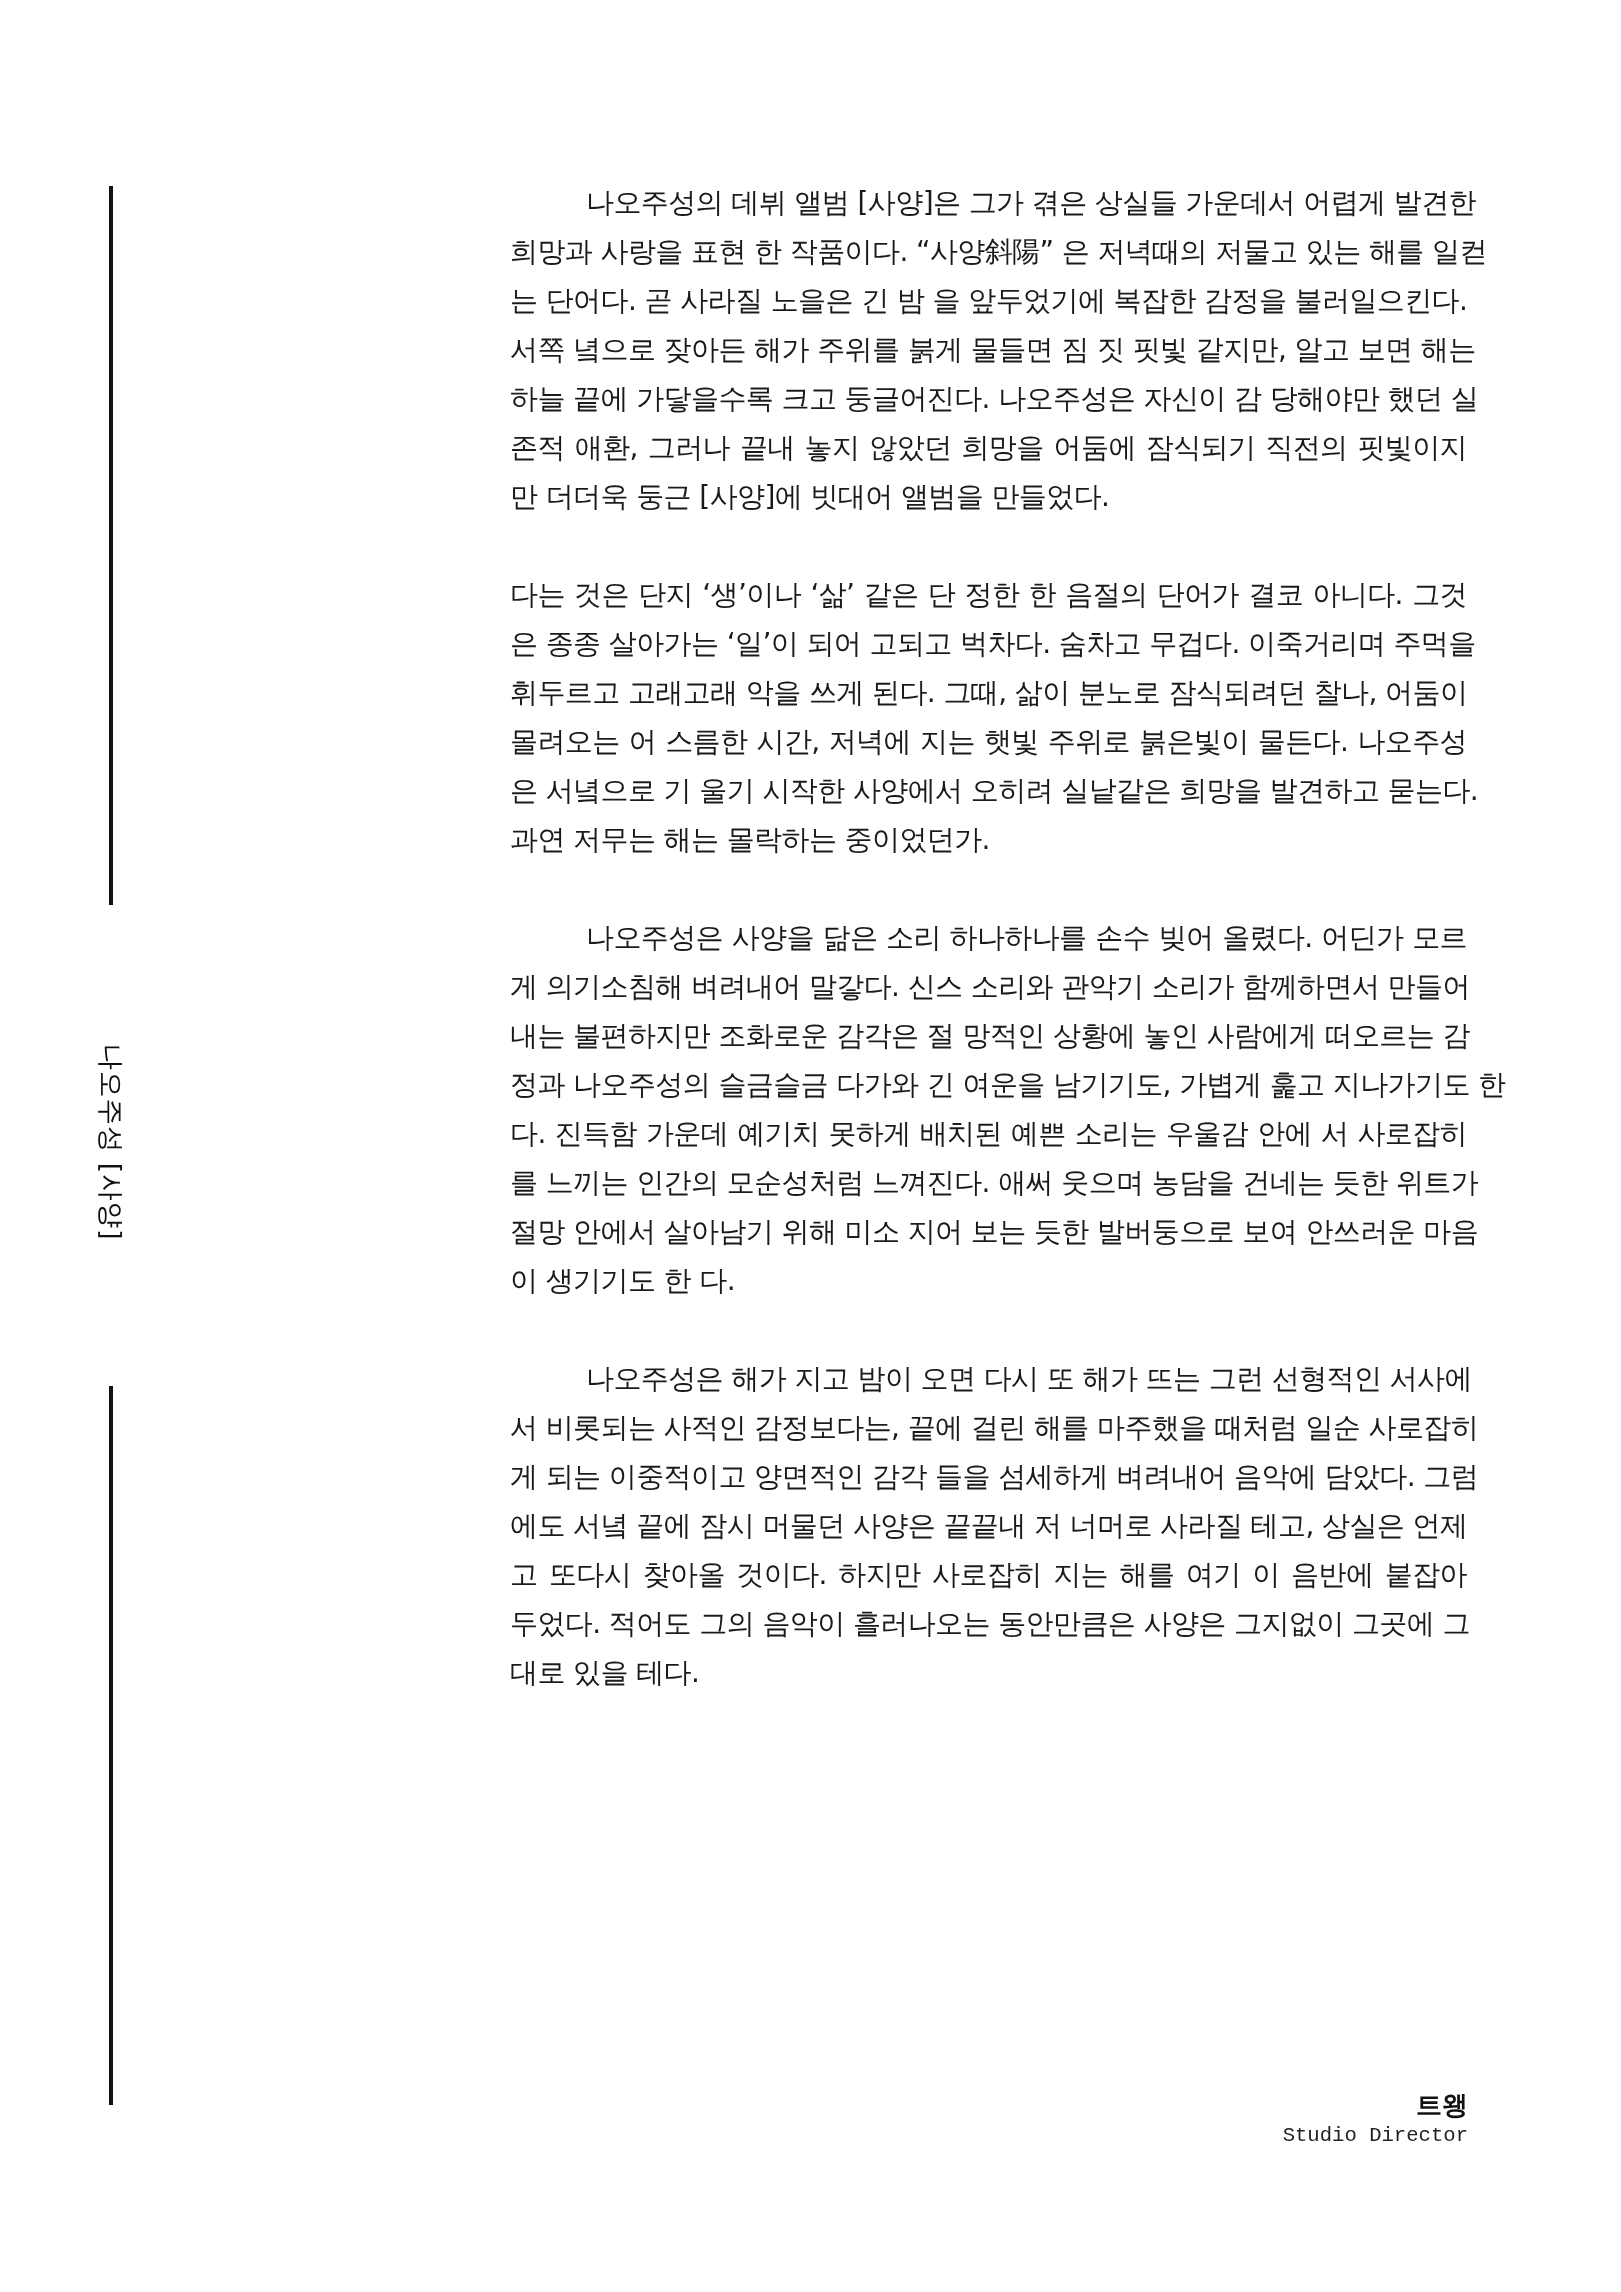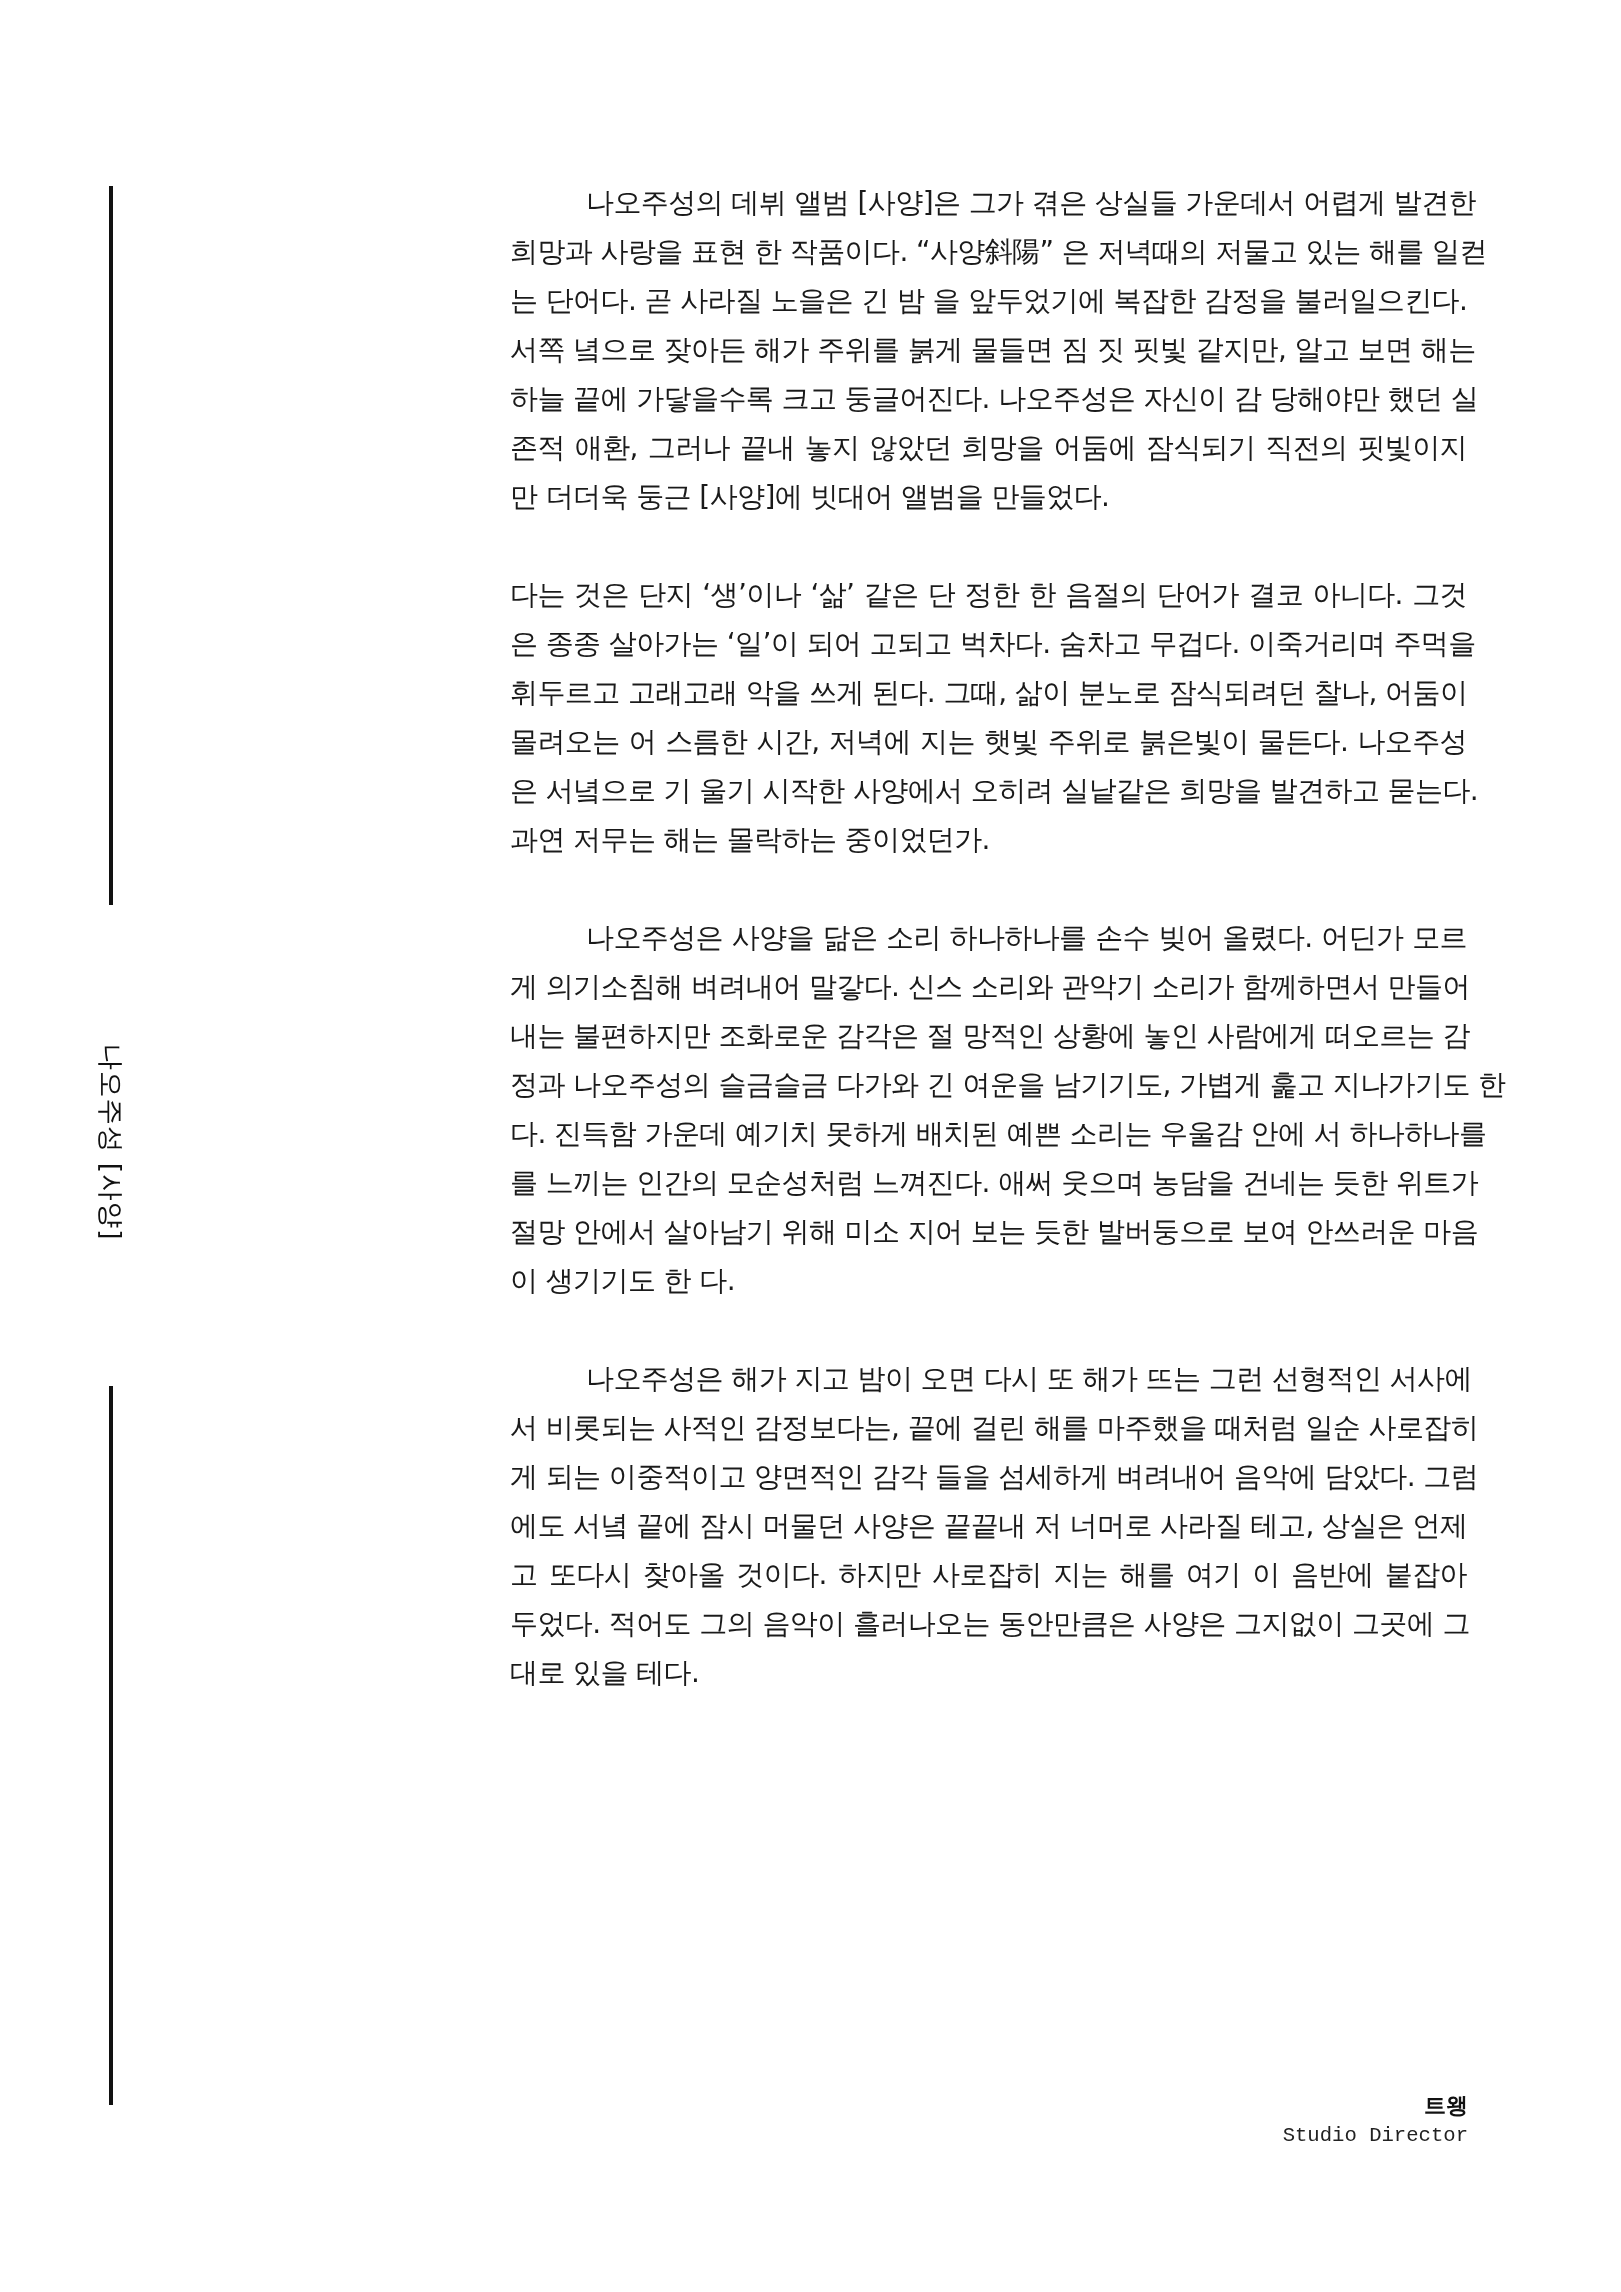--- a/index.html
+++ b/index.html
@@ -65,7 +65,7 @@
     <span class="line">게 의기소침해 벼려내어 말갛다. 신스 소리와 관악기 소리가 함께하면서 만들어</span>
     <span class="line">내는 불편하지만 조화로운 감각은 절 망적인 상황에 놓인 사람에게 떠오르는 감</span>
     <span class="line">정과 나오주성의 슬금슬금 다가와 긴 여운을 남기기도, 가볍게 훑고 지나가기도 한</span>
-    <span class="line">다. 진득함 가운데 예기치 못하게 배치된 예쁜 소리는 우울감 안에 서 하나하나를</span>
+    <span class="line">다. 진득함 가운데 예기치 못하게 배치된 예쁜 소리는 우울감 안에 서 사로잡히</span>
     <span class="line">를 느끼는 인간의 모순성처럼 느껴진다. 애써 웃으며 농담을 건네는 듯한 위트가</span>
     <span class="line">절망 안에서 살아남기 위해 미소 지어 보는 듯한 발버둥으로 보여 안쓰러운 마음</span>
     <span class="line last">이 생기기도 한 다.</span>

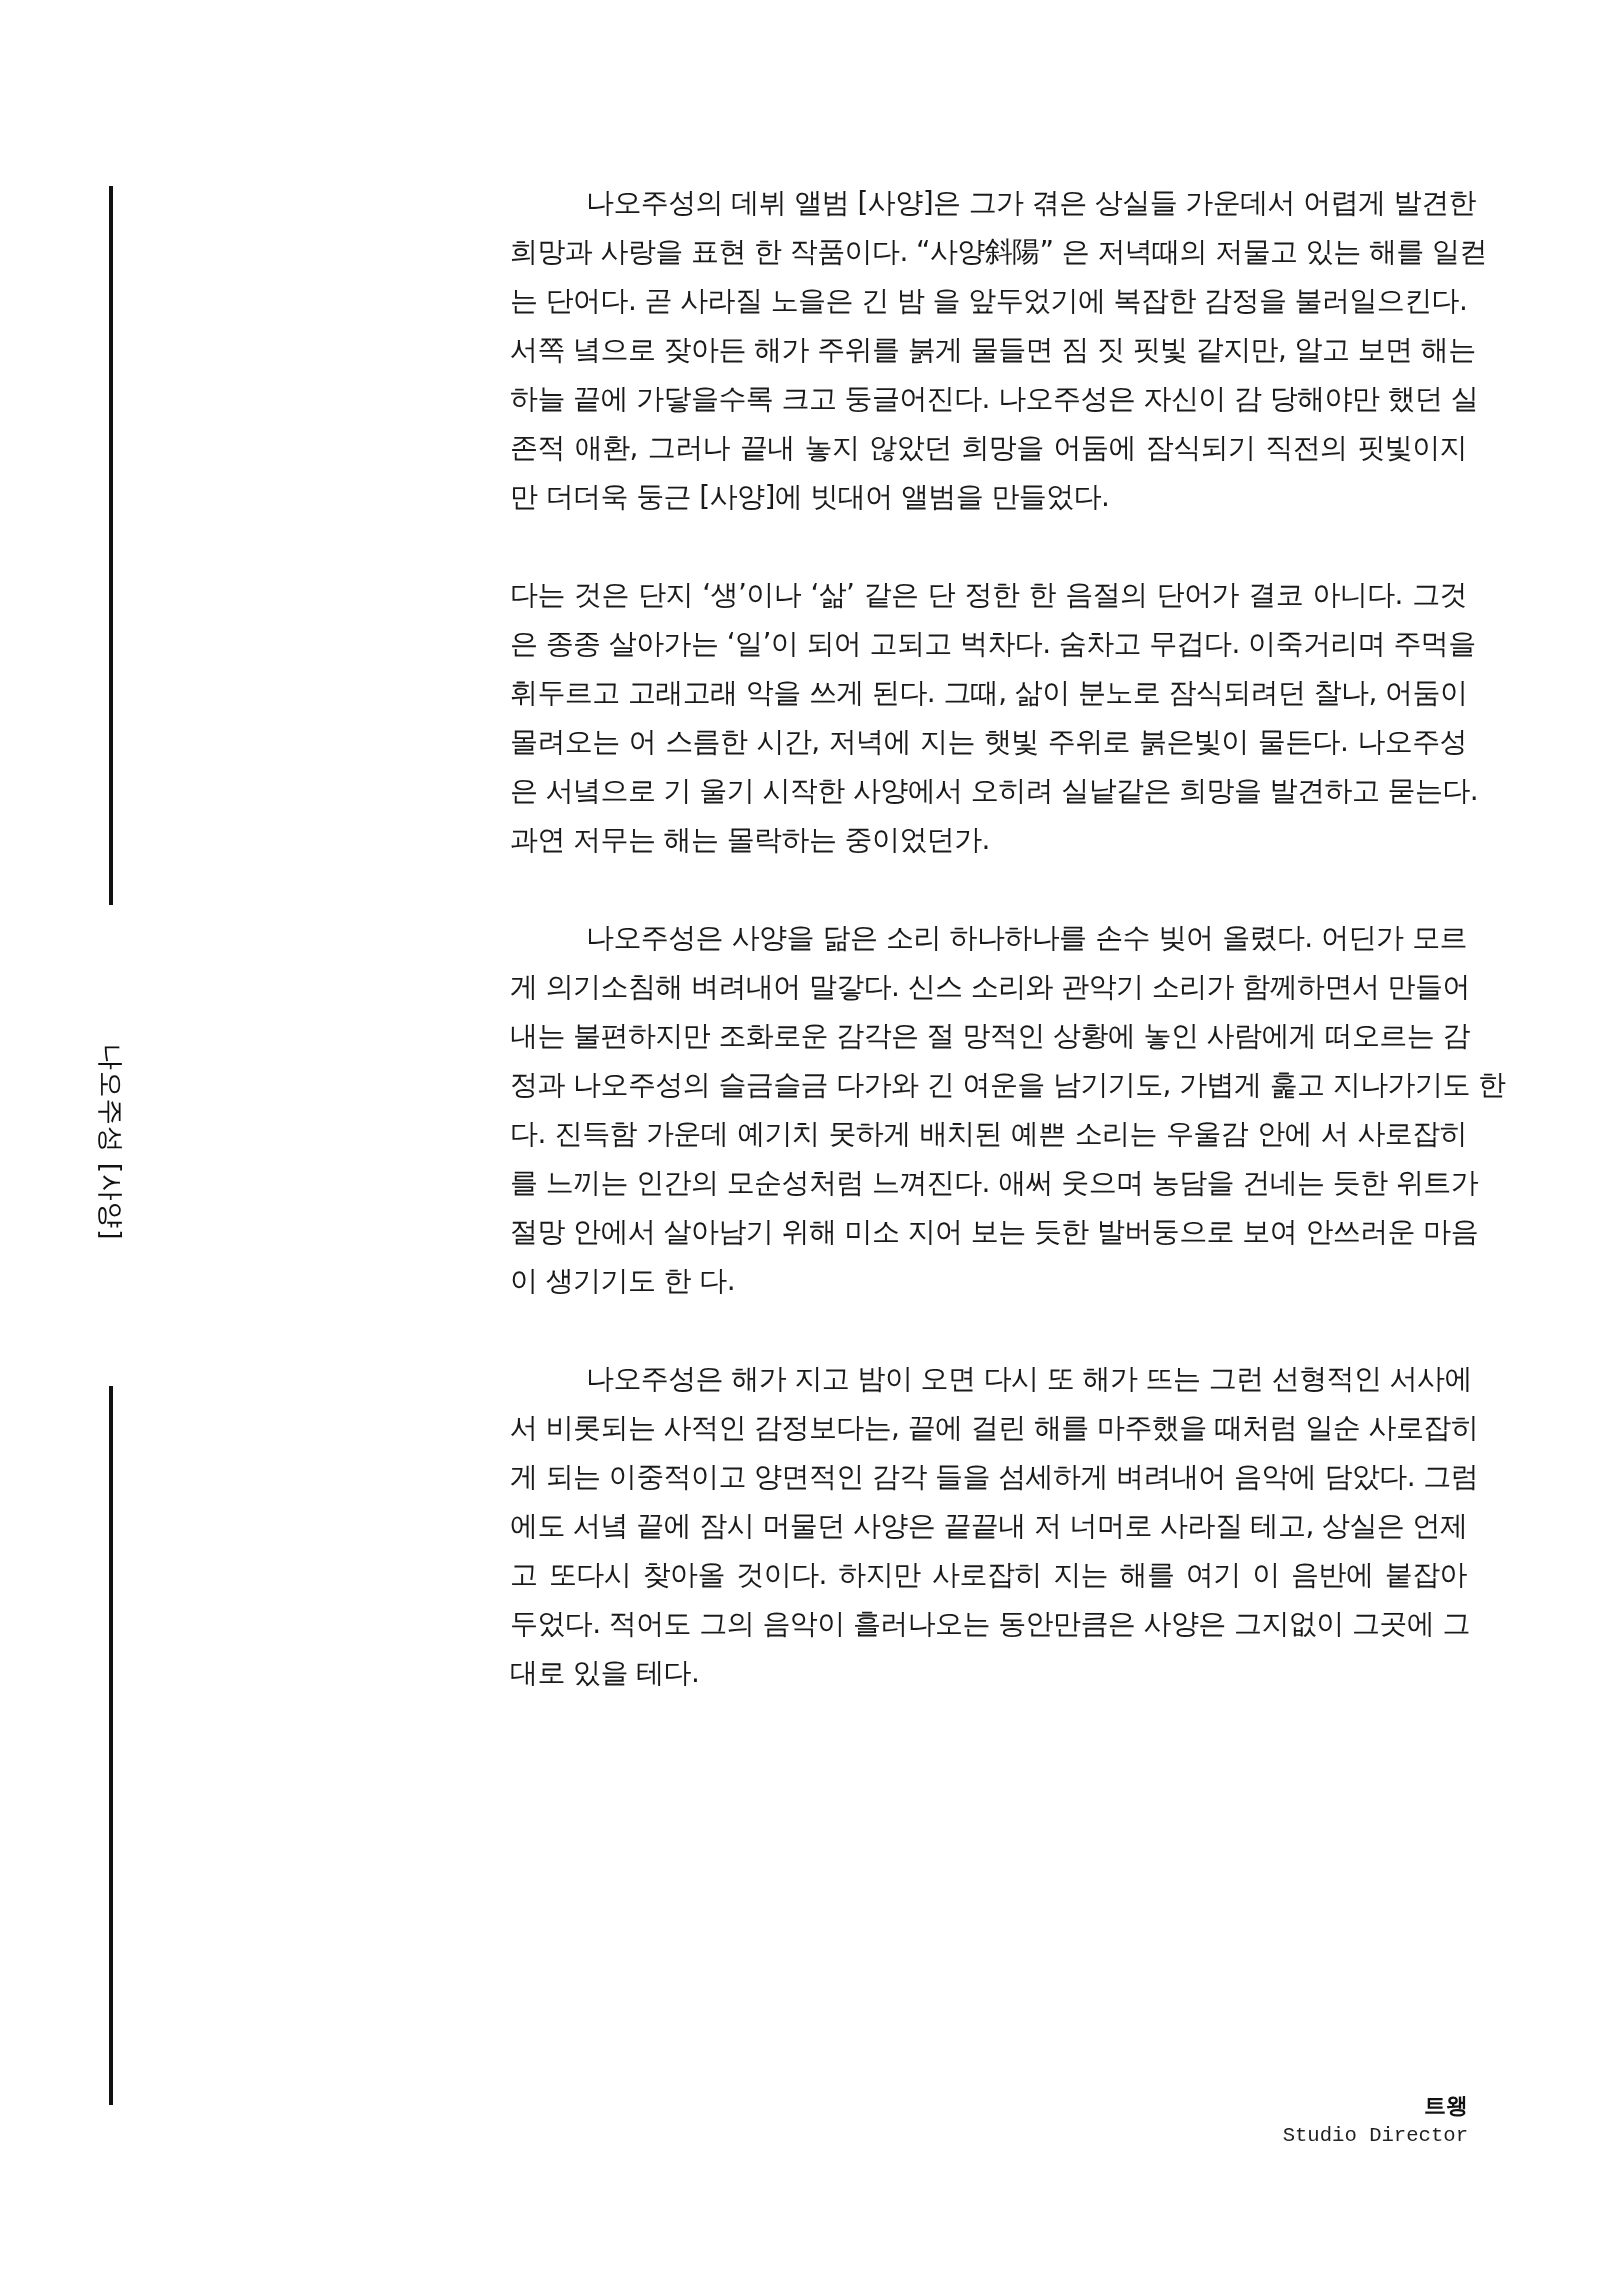--- a/index.html
+++ b/index.html
@@ -32,7 +32,7 @@
   .signature {
     position: absolute; right: 153px; top: 2091px; text-align: right;
   }
-  .sig-name { font-size: 22px; font-weight: bold; color: #111; line-height: 29px; }
+  .sig-name { font-size: 26px; font-weight: bold; color: #111; line-height: 29px; }
   .sig-title { font-family: Liberation Mono, monospace; font-size: 20.6px; color: #222; line-height: 31px; }
 </style>
 </head>

